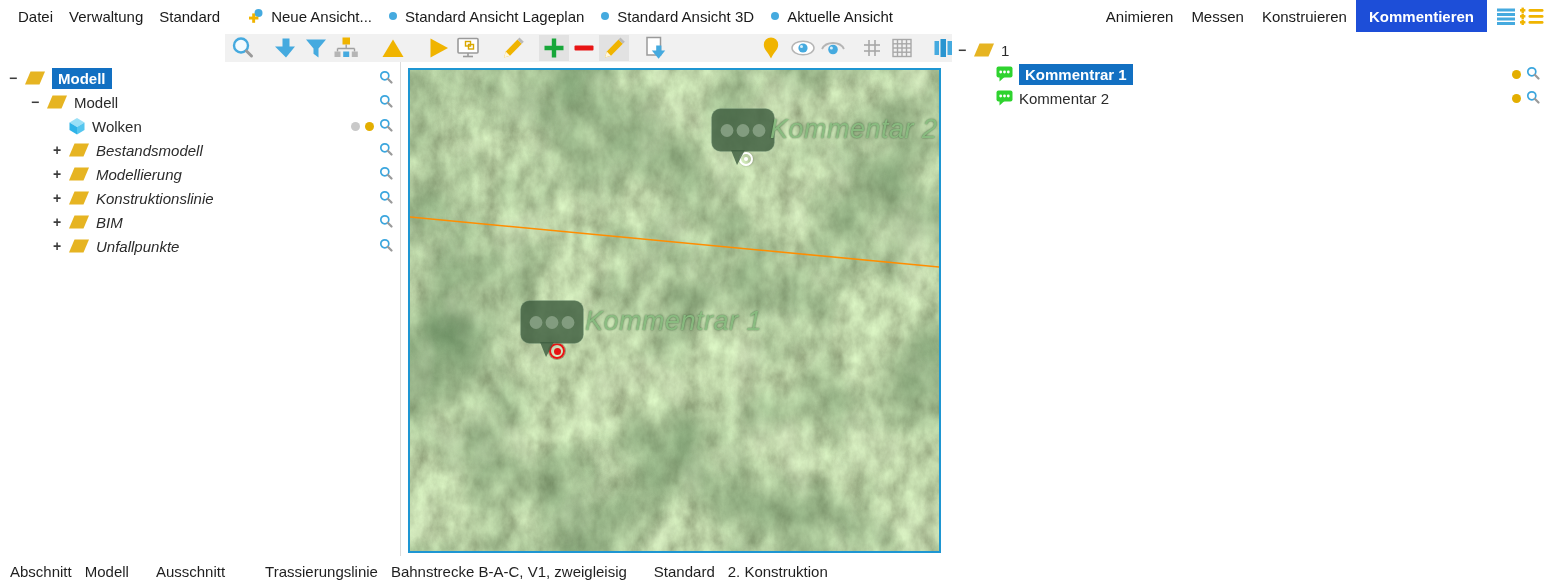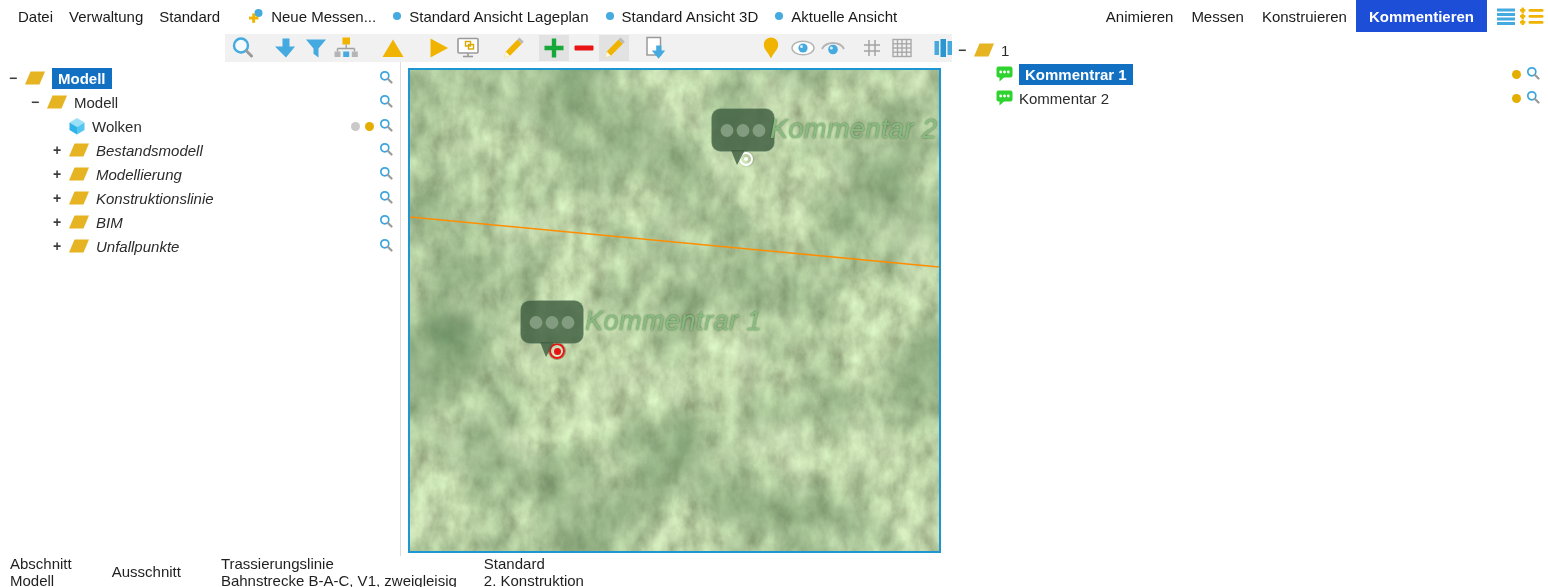--- a/index.html
+++ b/index.html
@@ -85,7 +85,7 @@
           <rect x="4.2" y="5.4" width="2.9" height="9.4" fill="#f0b400"></rect>
         </svg>
     </span>
-    <span>Neue Messen...</span>
+    <span>Neue Ansicht...</span>
   </div>
   <div class="menu-item">
     <span class="micon">

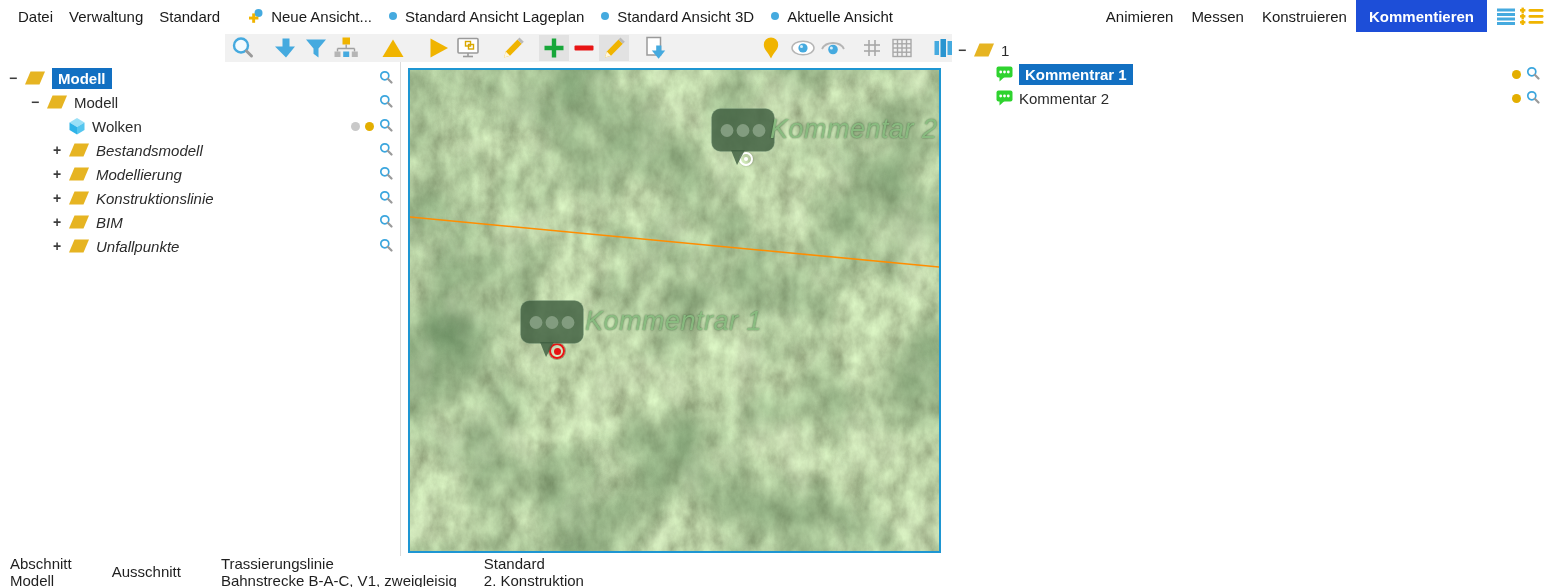--- a/index.html
+++ b/index.html
@@ -60,7 +60,7 @@
   
   .statusbar { position:absolute; left:0; top:556px; width:1548px; height:31px;
                display:flex; align-items:center; padding-left:10px; font-size:15px; color:#1f1f1f; background:#fff; }
-  .sb-field { display:flex; margin-right:27px; white-space:nowrap;flex-direction:column; }
+  .sb-field { display:flex; margin-right:27px; white-space:nowrap; }
   .sb-label { margin-right:13px; }
 </style>
 </head>

